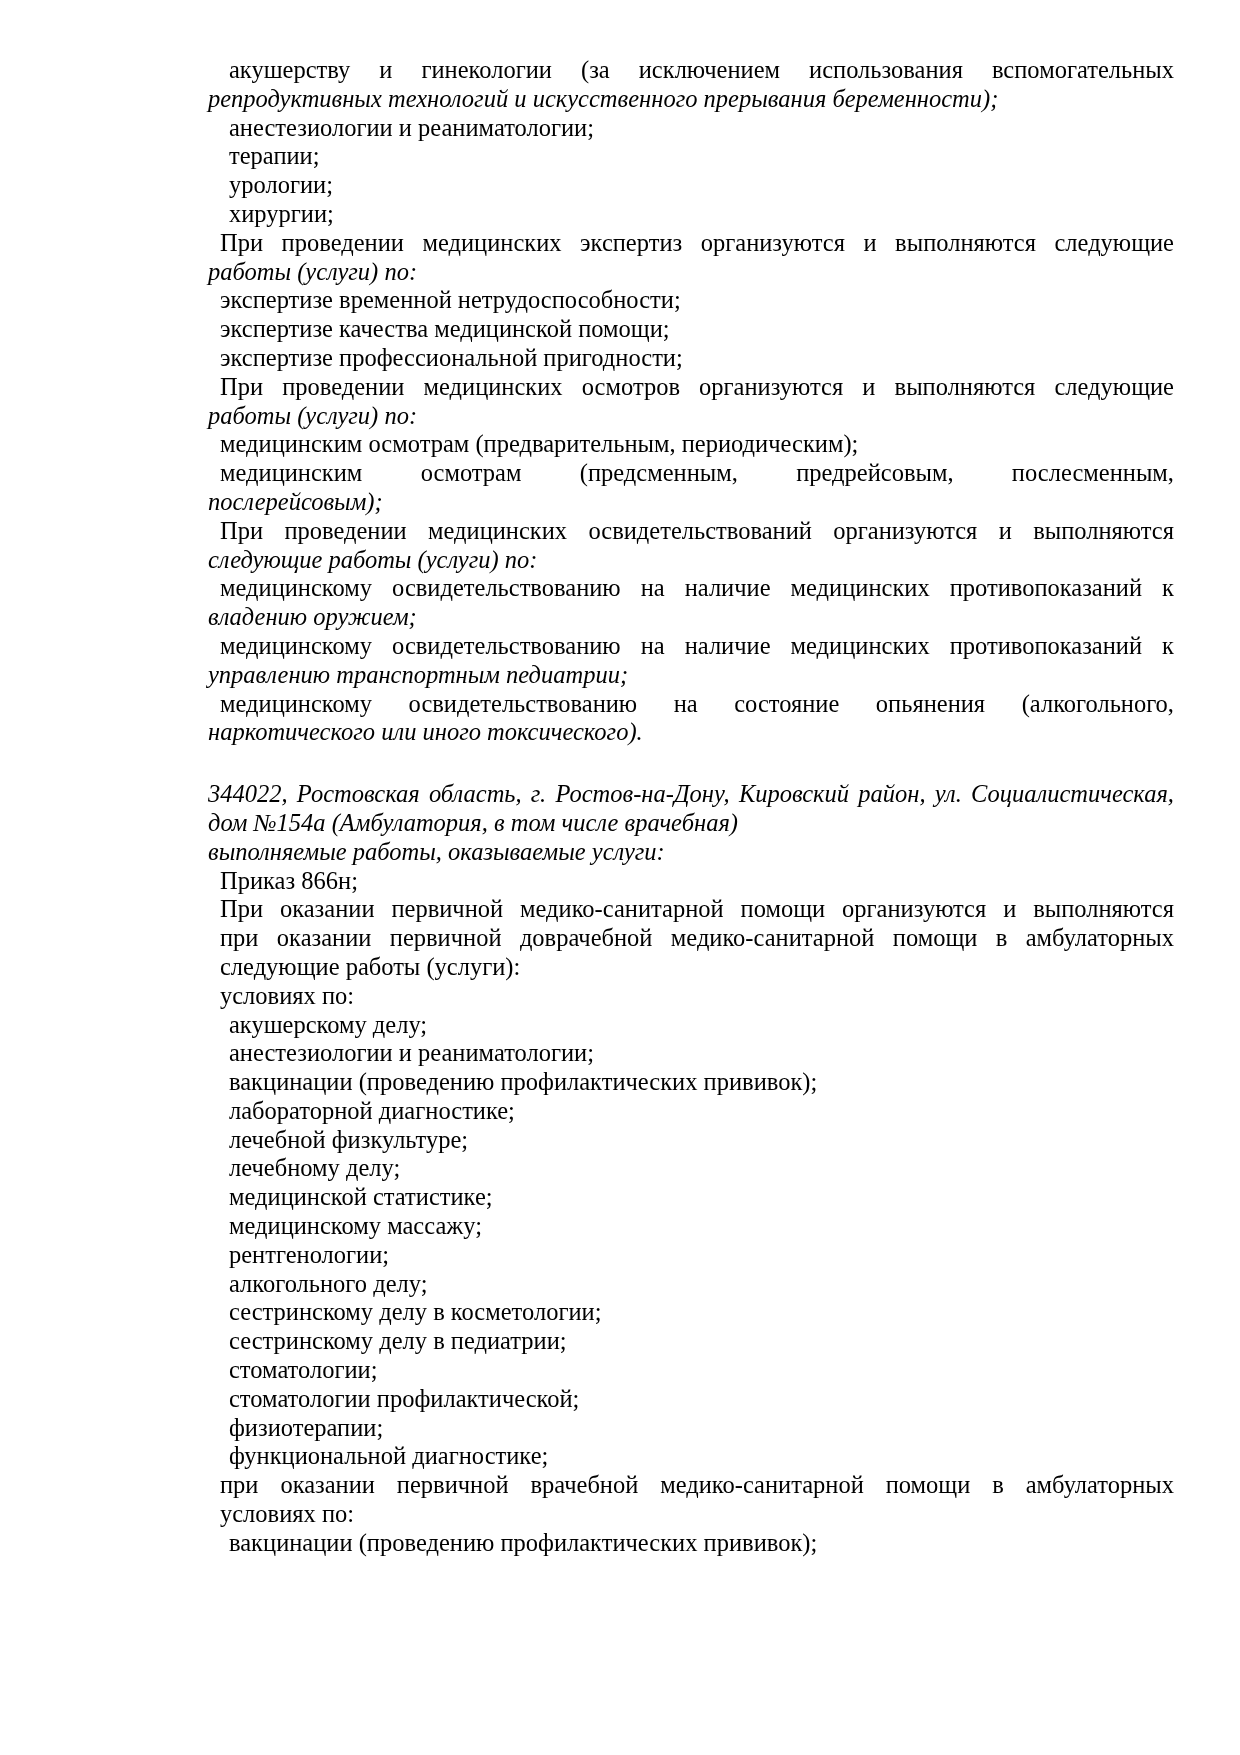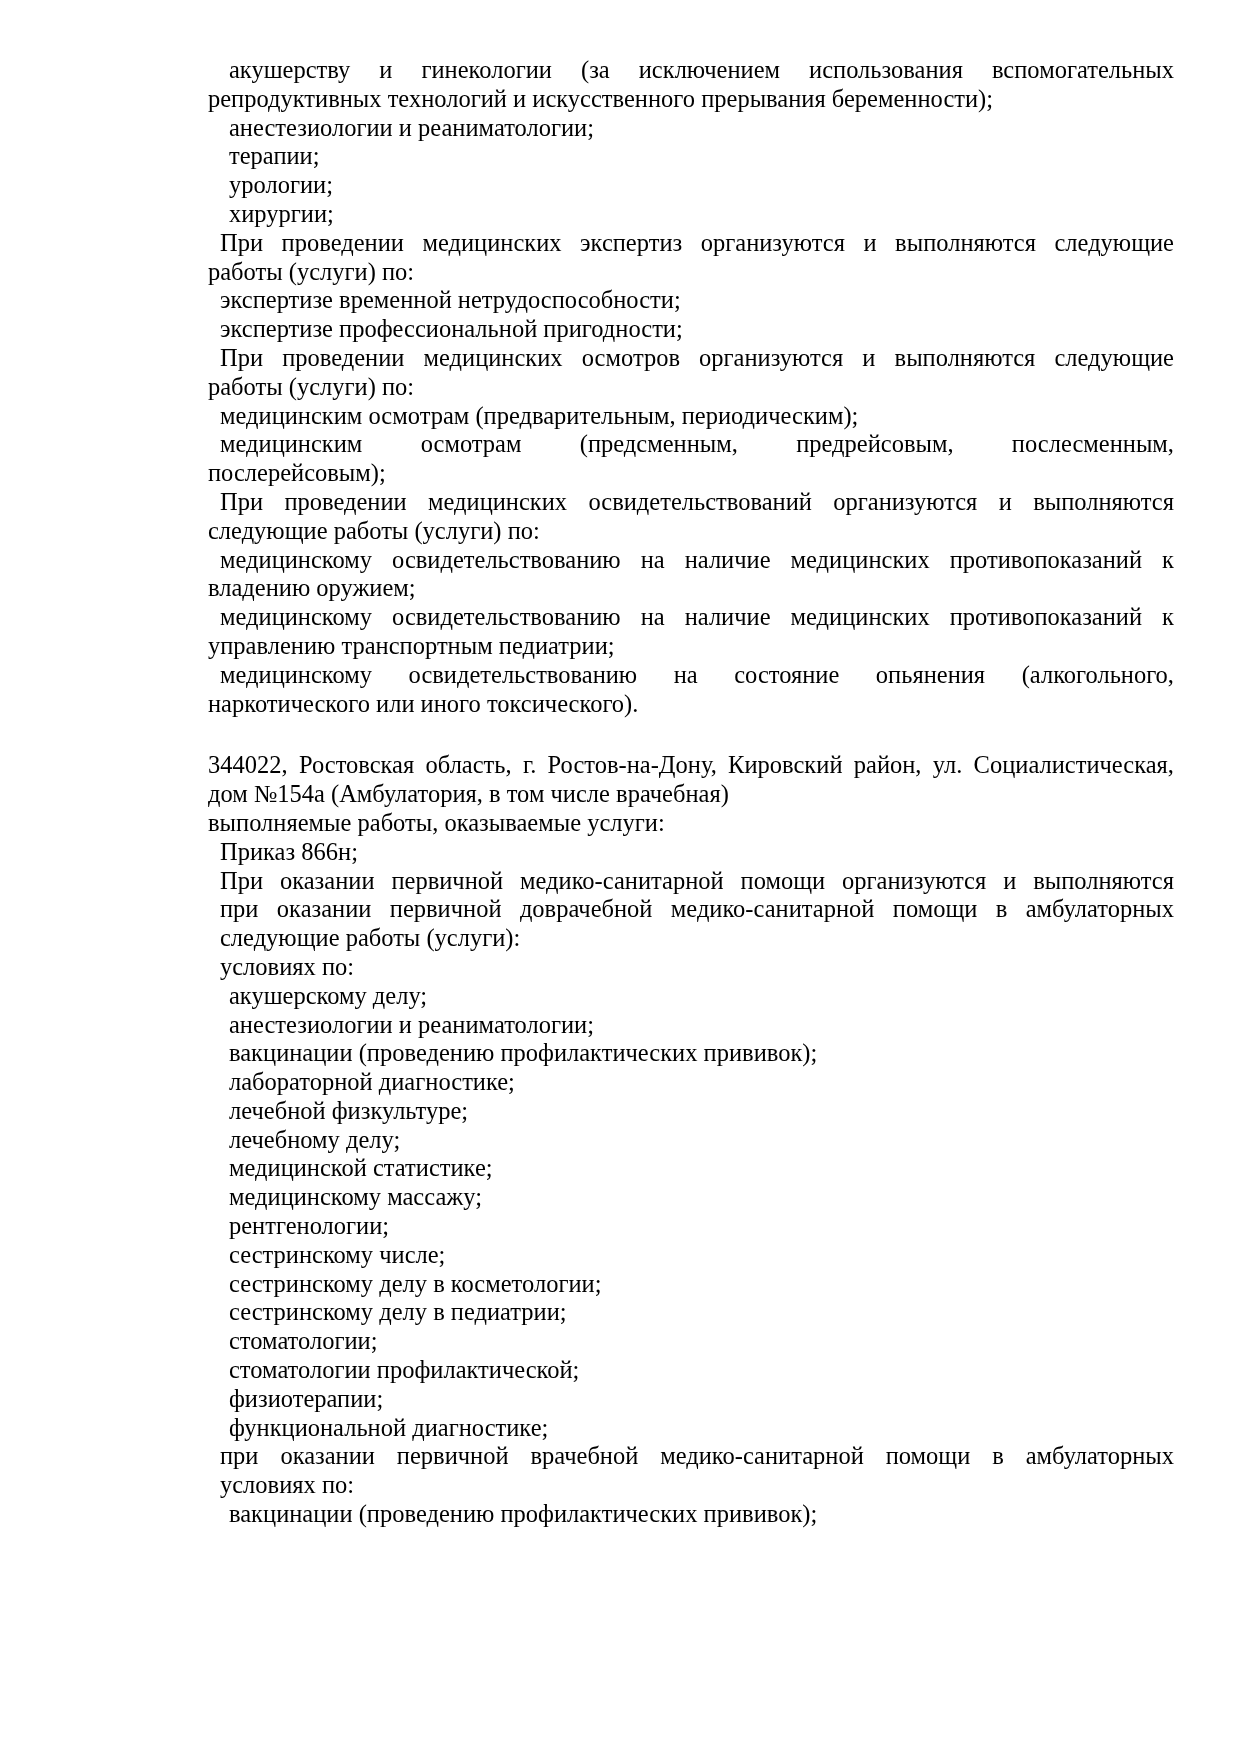--- a/index.html
+++ b/index.html
@@ -22,7 +22,7 @@
   .line {
     min-height: 28.8px;
   }
-  .lv0 { padding-left: 0; }
+  .lv0 { padding-left: 0; font-style: italic; }
   .lv1 { padding-left: 6px; margin-left: 6px; }
   .lv2 { padding-left: 12px; }
   .lv3 { padding-left: 21px; }

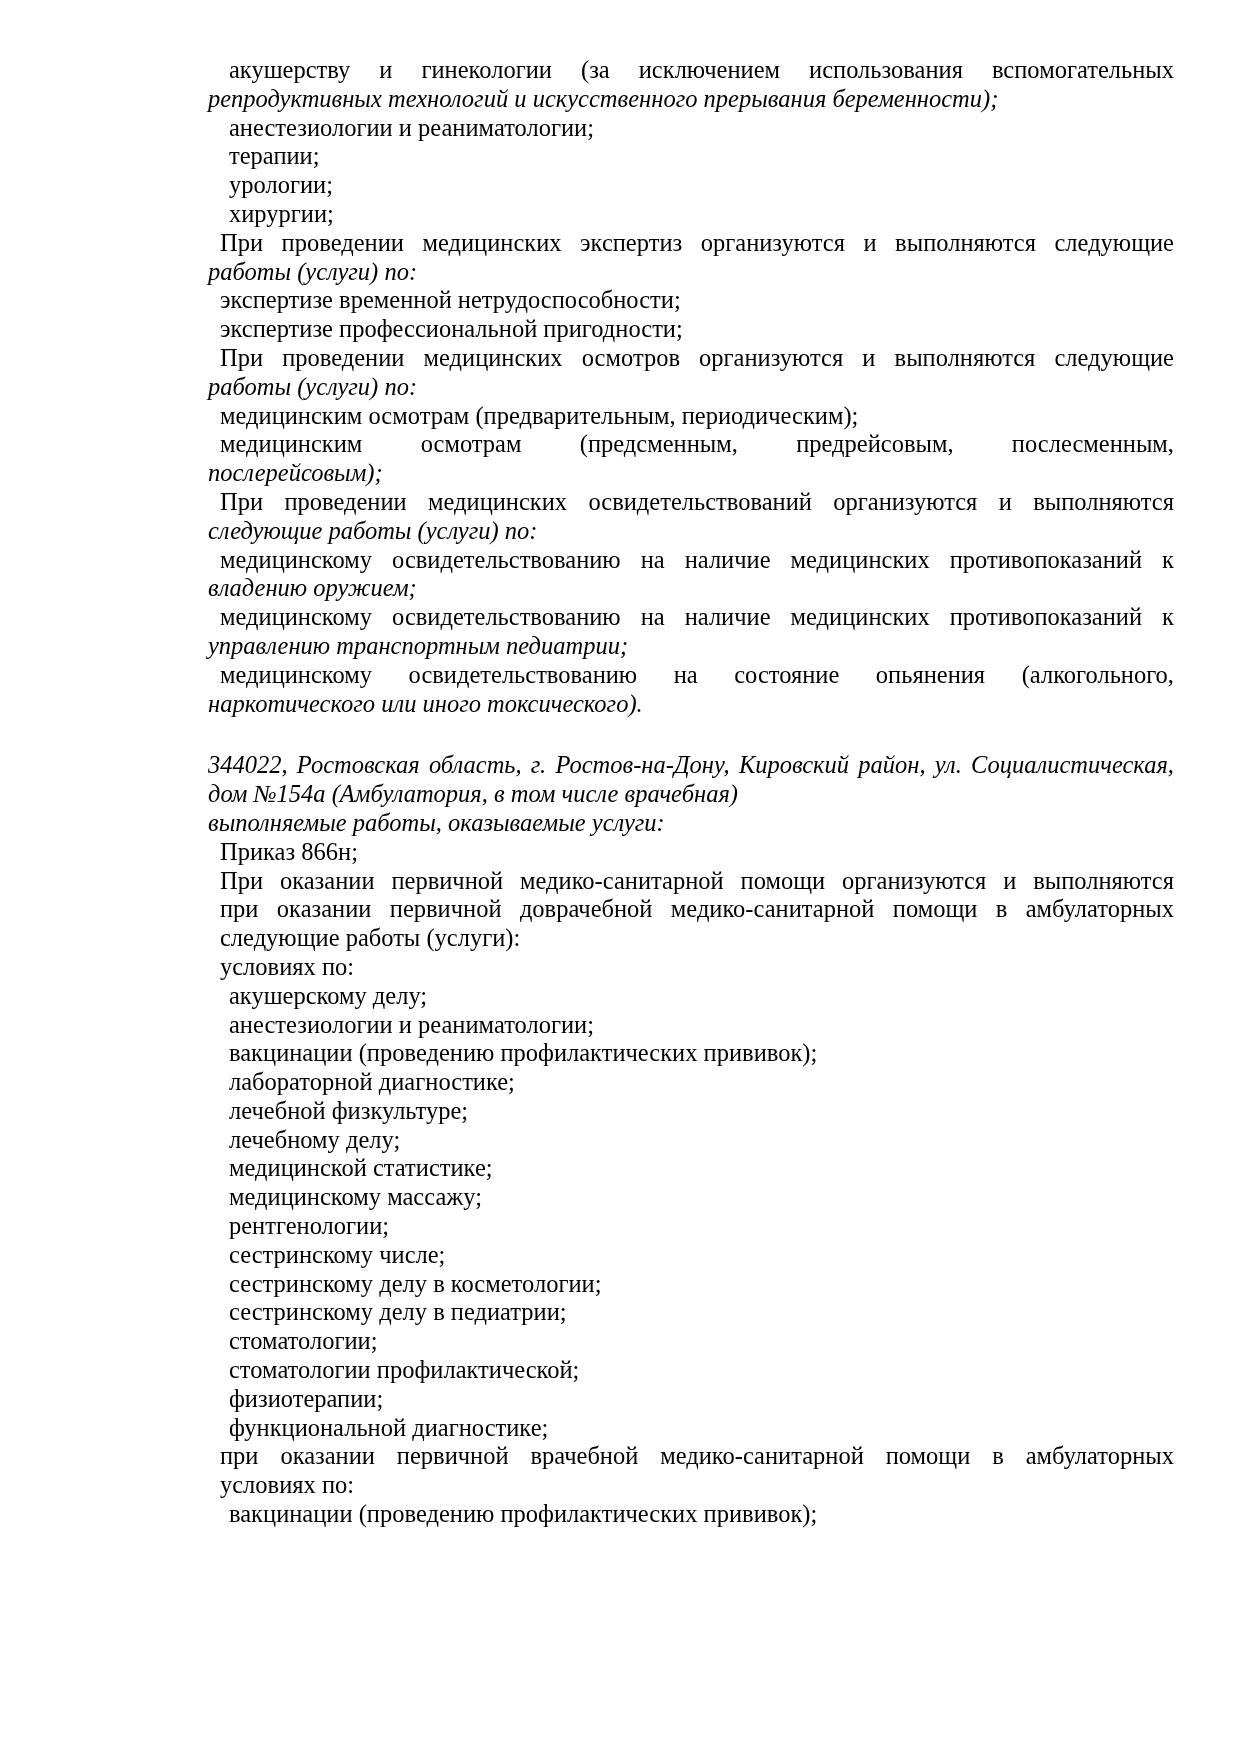--- a/index.html
+++ b/index.html
@@ -48,6 +48,7 @@
       <div class="line lv1 stretch">При проведении медицинских экспертиз организуются и выполняются следующие</div>
       <div class="line lv0">работы (услуги) по:</div>
       <div class="line lv2">экспертизе временной нетрудоспособности;</div>
+      <div class="line lv2">экспертизе качества медицинской помощи;</div>
       <div class="line lv2">экспертизе профессиональной пригодности;</div>
       <div class="line lv1 stretch">При проведении медицинских осмотров организуются и выполняются следующие</div>
       <div class="line lv0">работы (услуги) по:</div>

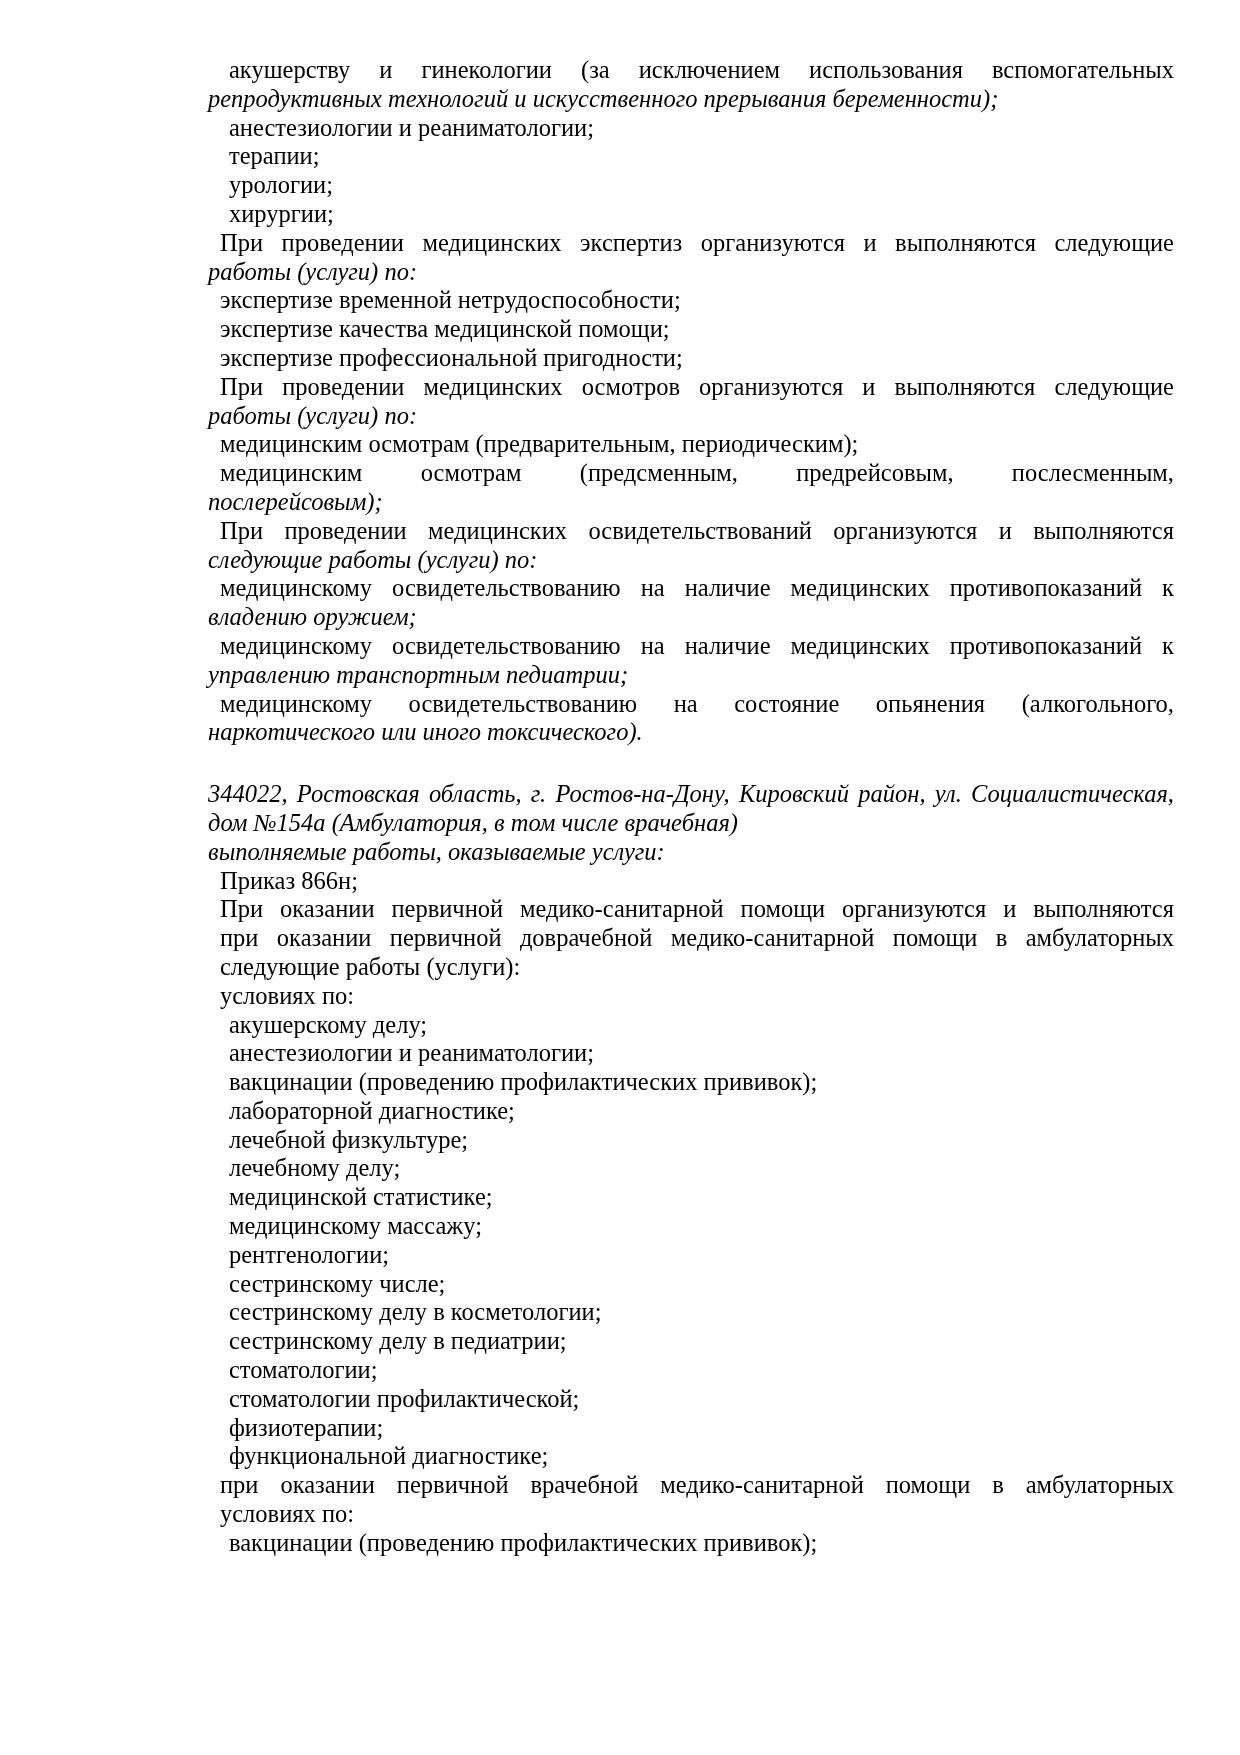--- a/index.html
+++ b/index.html
@@ -83,7 +83,7 @@
       <div class="line lv3">медицинской статистике;</div>
       <div class="line lv3">медицинскому массажу;</div>
       <div class="line lv3">рентгенологии;</div>
-      <div class="line lv3">сестринскому числе;</div>
+      <div class="line lv3">алкогольного делу;</div>
       <div class="line lv3">сестринскому делу в косметологии;</div>
       <div class="line lv3">сестринскому делу в педиатрии;</div>
       <div class="line lv3">стоматологии;</div>

